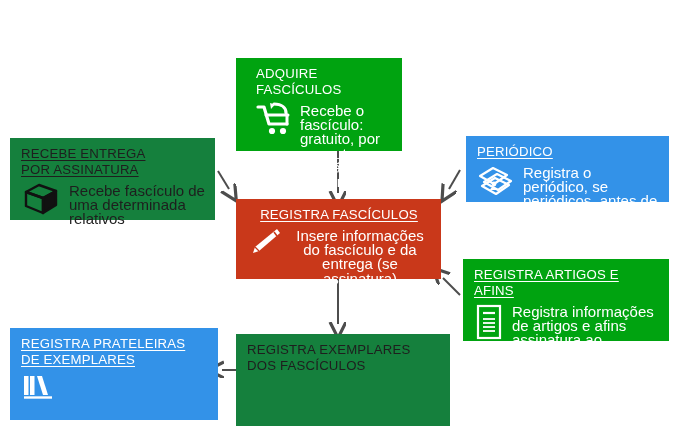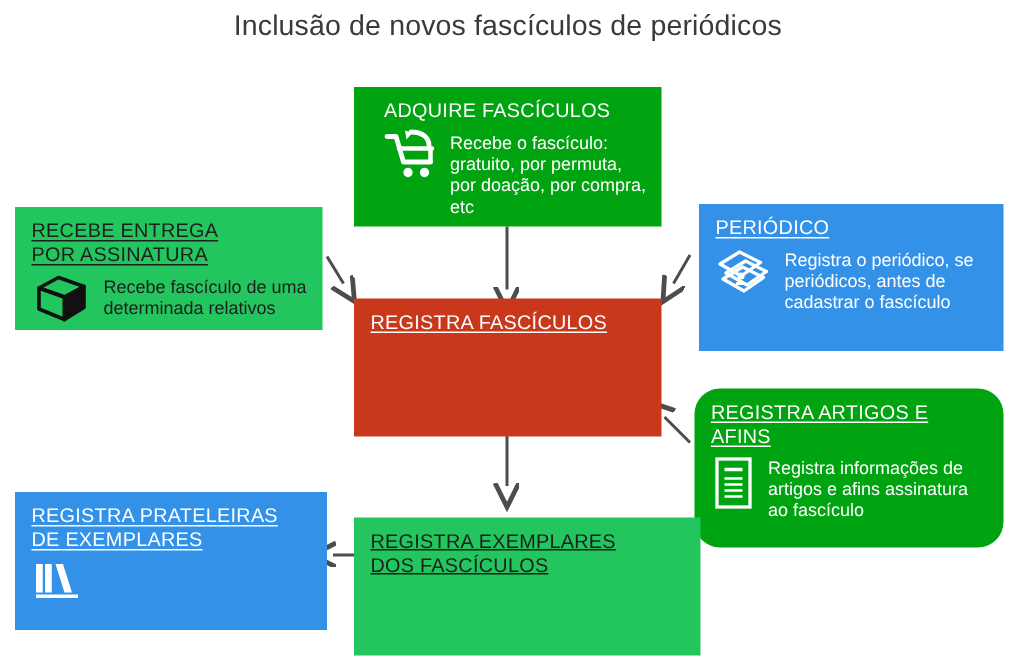--- a/index.html
+++ b/index.html
@@ -99,7 +99,6 @@
 
 <div id="diagram">
 
-  <div class="title">Inclusão de novos fascículos de periódicos</div>
 
   <svg id="arrow-layer" viewBox="0 0 677 440" width="677" height="440">
     <defs>

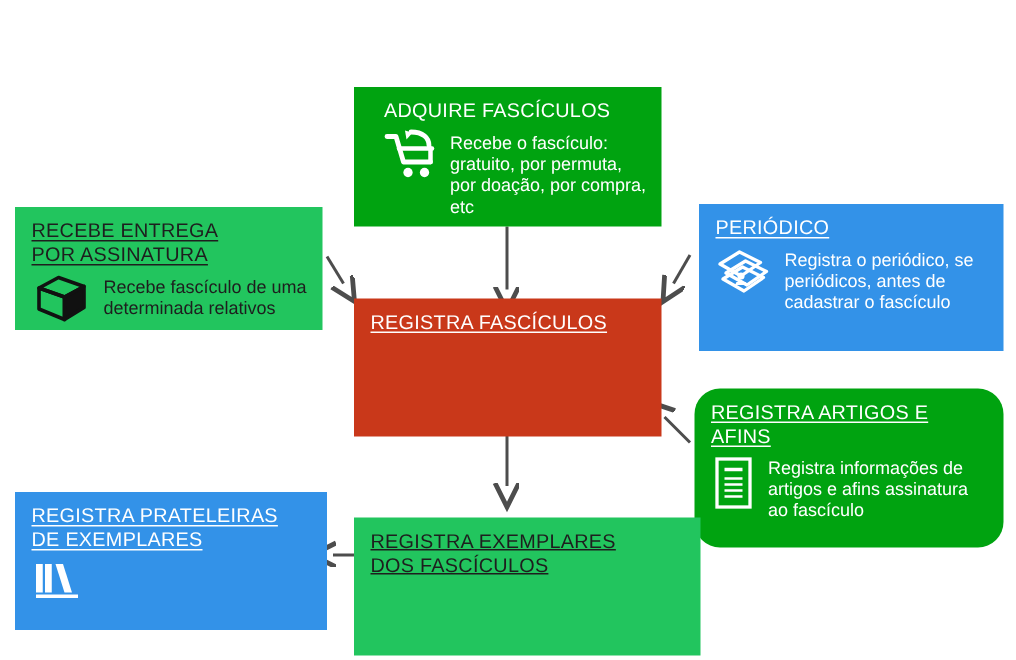--- a/index.html
+++ b/index.html
@@ -84,7 +84,7 @@
   .theme-blue   { background: #3392E8; color: #ffffff; }
 
   
-  #node-adquire   { left: 236px; top: 58px;  width: 205px; height: 93px; padding-left: 20px; }
+  #node-adquire   { left: 236px; top: 58px;  width: 166px; height: 93px; padding-left: 20px; }
   #node-recebe    { left: 10px;  top: 138px; width: 205px; height: 82px; }
   #node-periodico { left: 466px; top: 136px; width: 203px; height: 98px; }
   #node-registra  { left: 236px; top: 199px; width: 205px; height: 92px; }

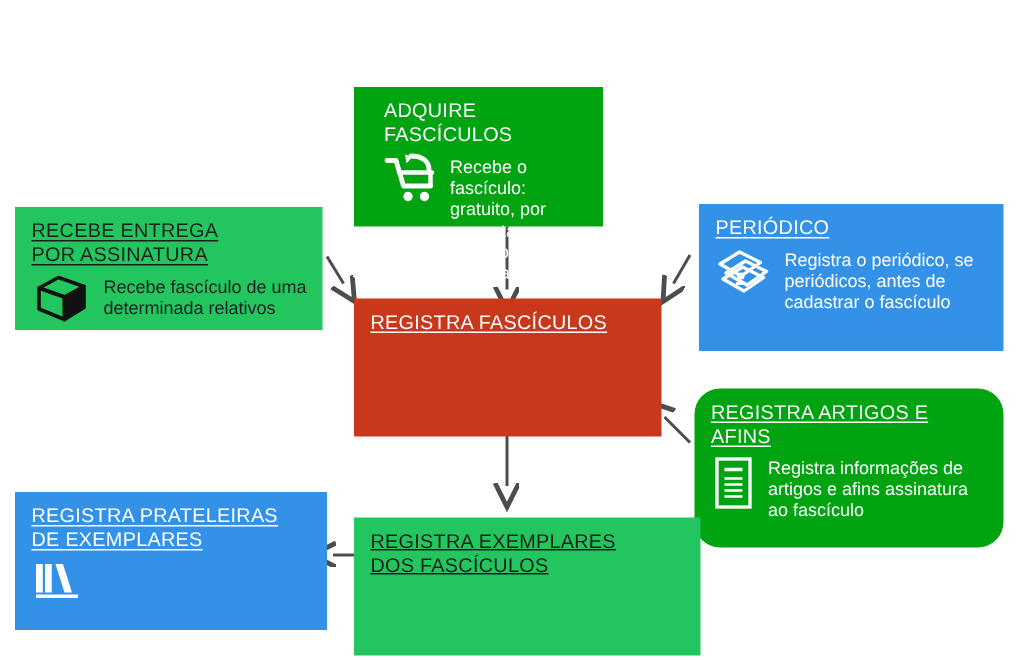--- a/index.html
+++ b/index.html
@@ -67,7 +67,7 @@
     display: block;
   }
   .node-desc {
-    font-size: 12px;
+    font-size: 15px;
     line-height: 14.2px;
     padding-top: 2px;
   }

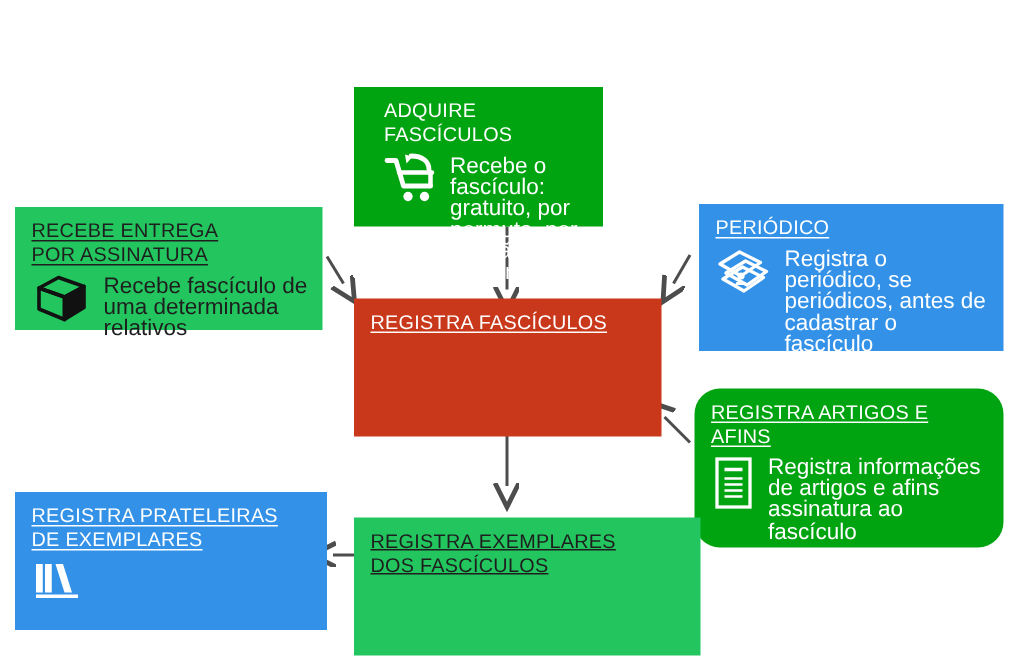--- a/index.html
+++ b/index.html
@@ -79,7 +79,7 @@
 
   
   .theme-green  { background: #00A310; color: #ffffff; }
-  .theme-yellow { background: #22c55e; color: #1e1e1e; }
+  .theme-yellow { background: #15803d; color: #1e1e1e; }
   .theme-red    { background: #C9381A; color: #ffffff; }
   .theme-blue   { background: #3392E8; color: #ffffff; }
 

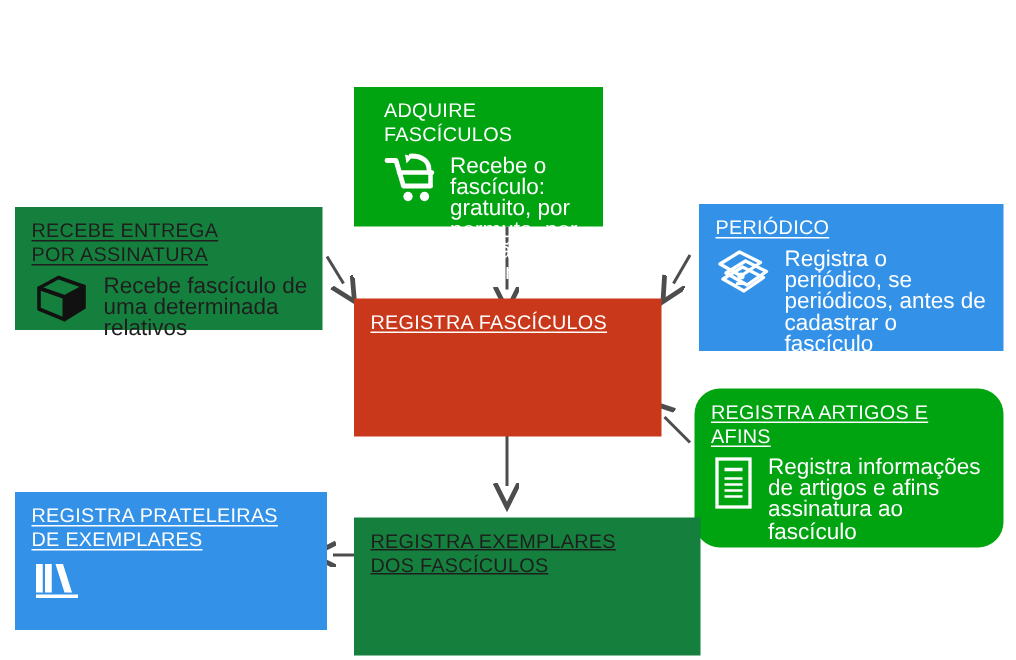--- a/index.html
+++ b/index.html
@@ -86,7 +86,7 @@
   
   #node-adquire   { left: 236px; top: 58px;  width: 166px; height: 93px; padding-left: 20px; }
   #node-recebe    { left: 10px;  top: 138px; width: 205px; height: 82px; }
-  #node-periodico { left: 466px; top: 136px; width: 203px; height: 98px; }
+  #node-periodico { left: 466px; top: 136px; width: 203px; height: 66px; }
   #node-registra  { left: 236px; top: 199px; width: 205px; height: 92px; }
   #node-artigos   { left: 463px; top: 259px; width: 206px; height: 106px; border-radius: 17px; }
   #node-exemplares{ left: 236px; top: 345px; width: 231px; height: 92px; text-decoration: underline; }

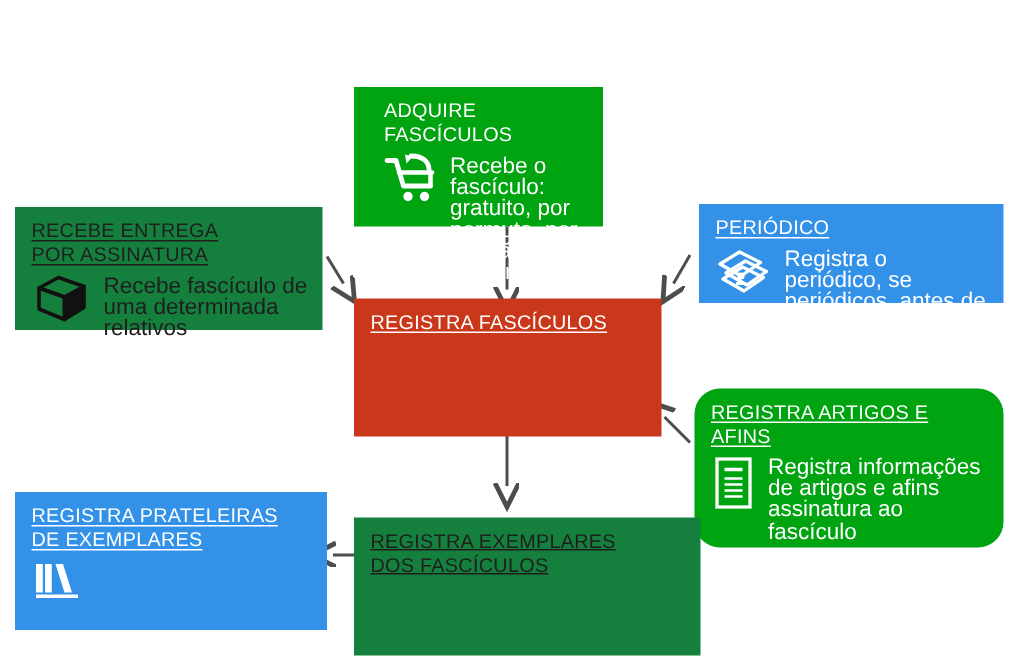--- a/index.html
+++ b/index.html
@@ -87,7 +87,7 @@
   #node-adquire   { left: 236px; top: 58px;  width: 166px; height: 93px; padding-left: 20px; }
   #node-recebe    { left: 10px;  top: 138px; width: 205px; height: 82px; }
   #node-periodico { left: 466px; top: 136px; width: 203px; height: 66px; }
-  #node-registra  { left: 236px; top: 199px; width: 205px; height: 92px; }
+  #node-registra  { left: 236px; top: 199px; width: 205px; height: 80px; text-align: center; }
   #node-artigos   { left: 463px; top: 259px; width: 206px; height: 106px; border-radius: 17px; }
   #node-exemplares{ left: 236px; top: 345px; width: 231px; height: 92px; text-decoration: underline; }
   #node-prateleiras{ left: 10px; top: 328px; width: 208px; height: 92px; }

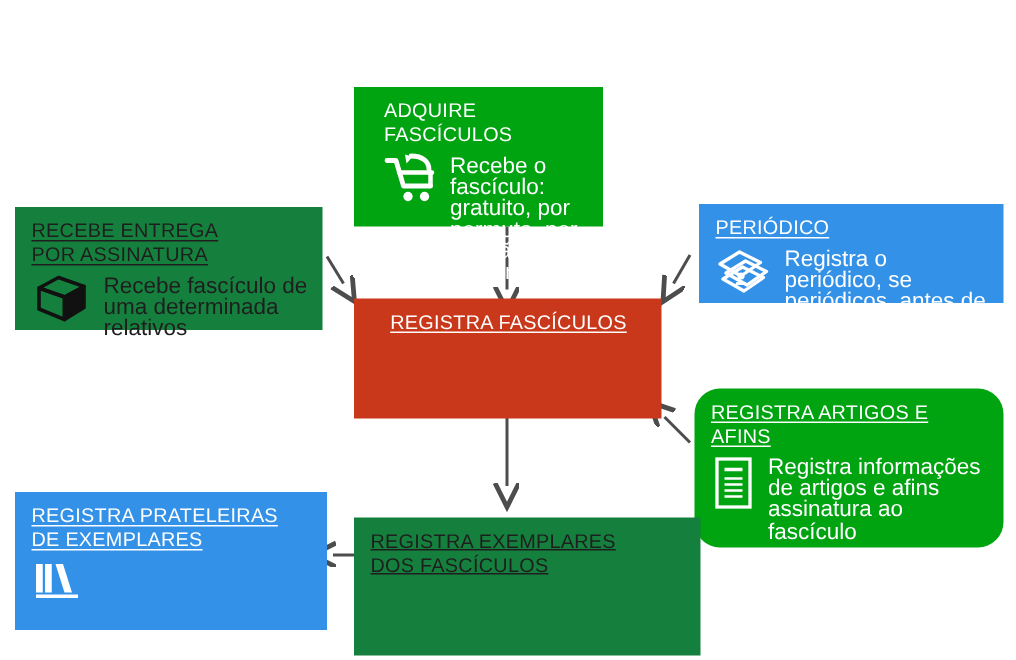--- a/index.html
+++ b/index.html
@@ -171,6 +171,16 @@
 
   <div class="node theme-red" id="node-registra">
     <div class="node-title underline">REGISTRA FASCÍCULOS</div>
+    <div class="node-body">
+      <span class="node-icon">
+        <svg width="34" height="30" viewBox="0 0 34 30">
+          <path d="M30,2 L33,6 L12,24 L6,26 L8,20 Z" fill="#fff"></path>
+          <path d="M27,5 L30,9" stroke="#C9381A" stroke-width="1.5"></path>
+          <path d="M8,20 L12,24" stroke="#C9381A" stroke-width="1.3"></path>
+        </svg>
+      </span>
+      <span class="node-desc">Insere informações do fascículo e da entrega (se assinatura)</span>
+    </div>
   </div>
 
   <div class="node theme-green" id="node-artigos">

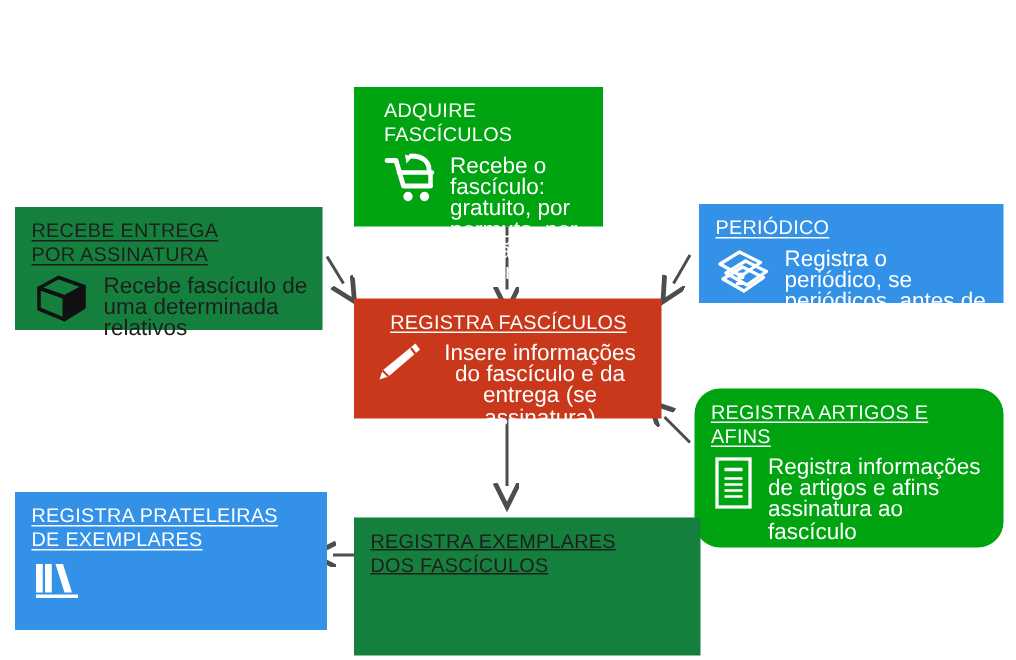--- a/index.html
+++ b/index.html
@@ -88,7 +88,7 @@
   #node-recebe    { left: 10px;  top: 138px; width: 205px; height: 82px; }
   #node-periodico { left: 466px; top: 136px; width: 203px; height: 66px; }
   #node-registra  { left: 236px; top: 199px; width: 205px; height: 80px; text-align: center; }
-  #node-artigos   { left: 463px; top: 259px; width: 206px; height: 106px; border-radius: 17px; }
+  #node-artigos   { left: 463px; top: 259px; width: 206px; height: 82px; }
   #node-exemplares{ left: 236px; top: 345px; width: 231px; height: 92px; text-decoration: underline; }
   #node-prateleiras{ left: 10px; top: 328px; width: 208px; height: 92px; }
 

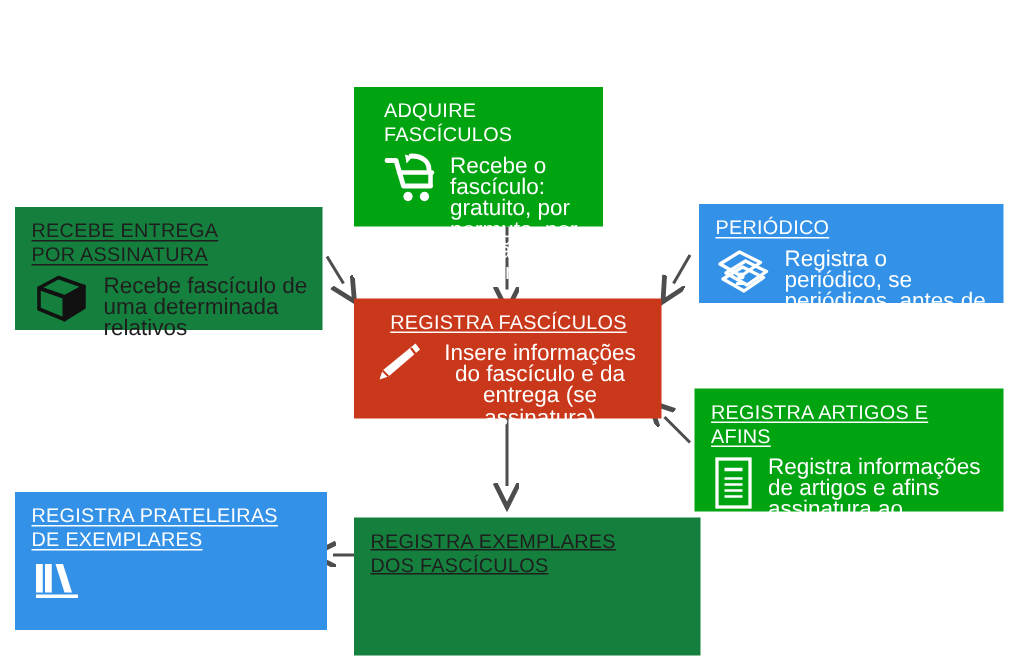--- a/index.html
+++ b/index.html
@@ -89,7 +89,7 @@
   #node-periodico { left: 466px; top: 136px; width: 203px; height: 66px; }
   #node-registra  { left: 236px; top: 199px; width: 205px; height: 80px; text-align: center; }
   #node-artigos   { left: 463px; top: 259px; width: 206px; height: 82px; }
-  #node-exemplares{ left: 236px; top: 345px; width: 231px; height: 92px; text-decoration: underline; }
+  #node-exemplares{ left: 236px; top: 334px; width: 214px; height: 92px; }
   #node-prateleiras{ left: 10px; top: 328px; width: 208px; height: 92px; }
 
   #node-exemplares .node-title { white-space: pre-line; }

